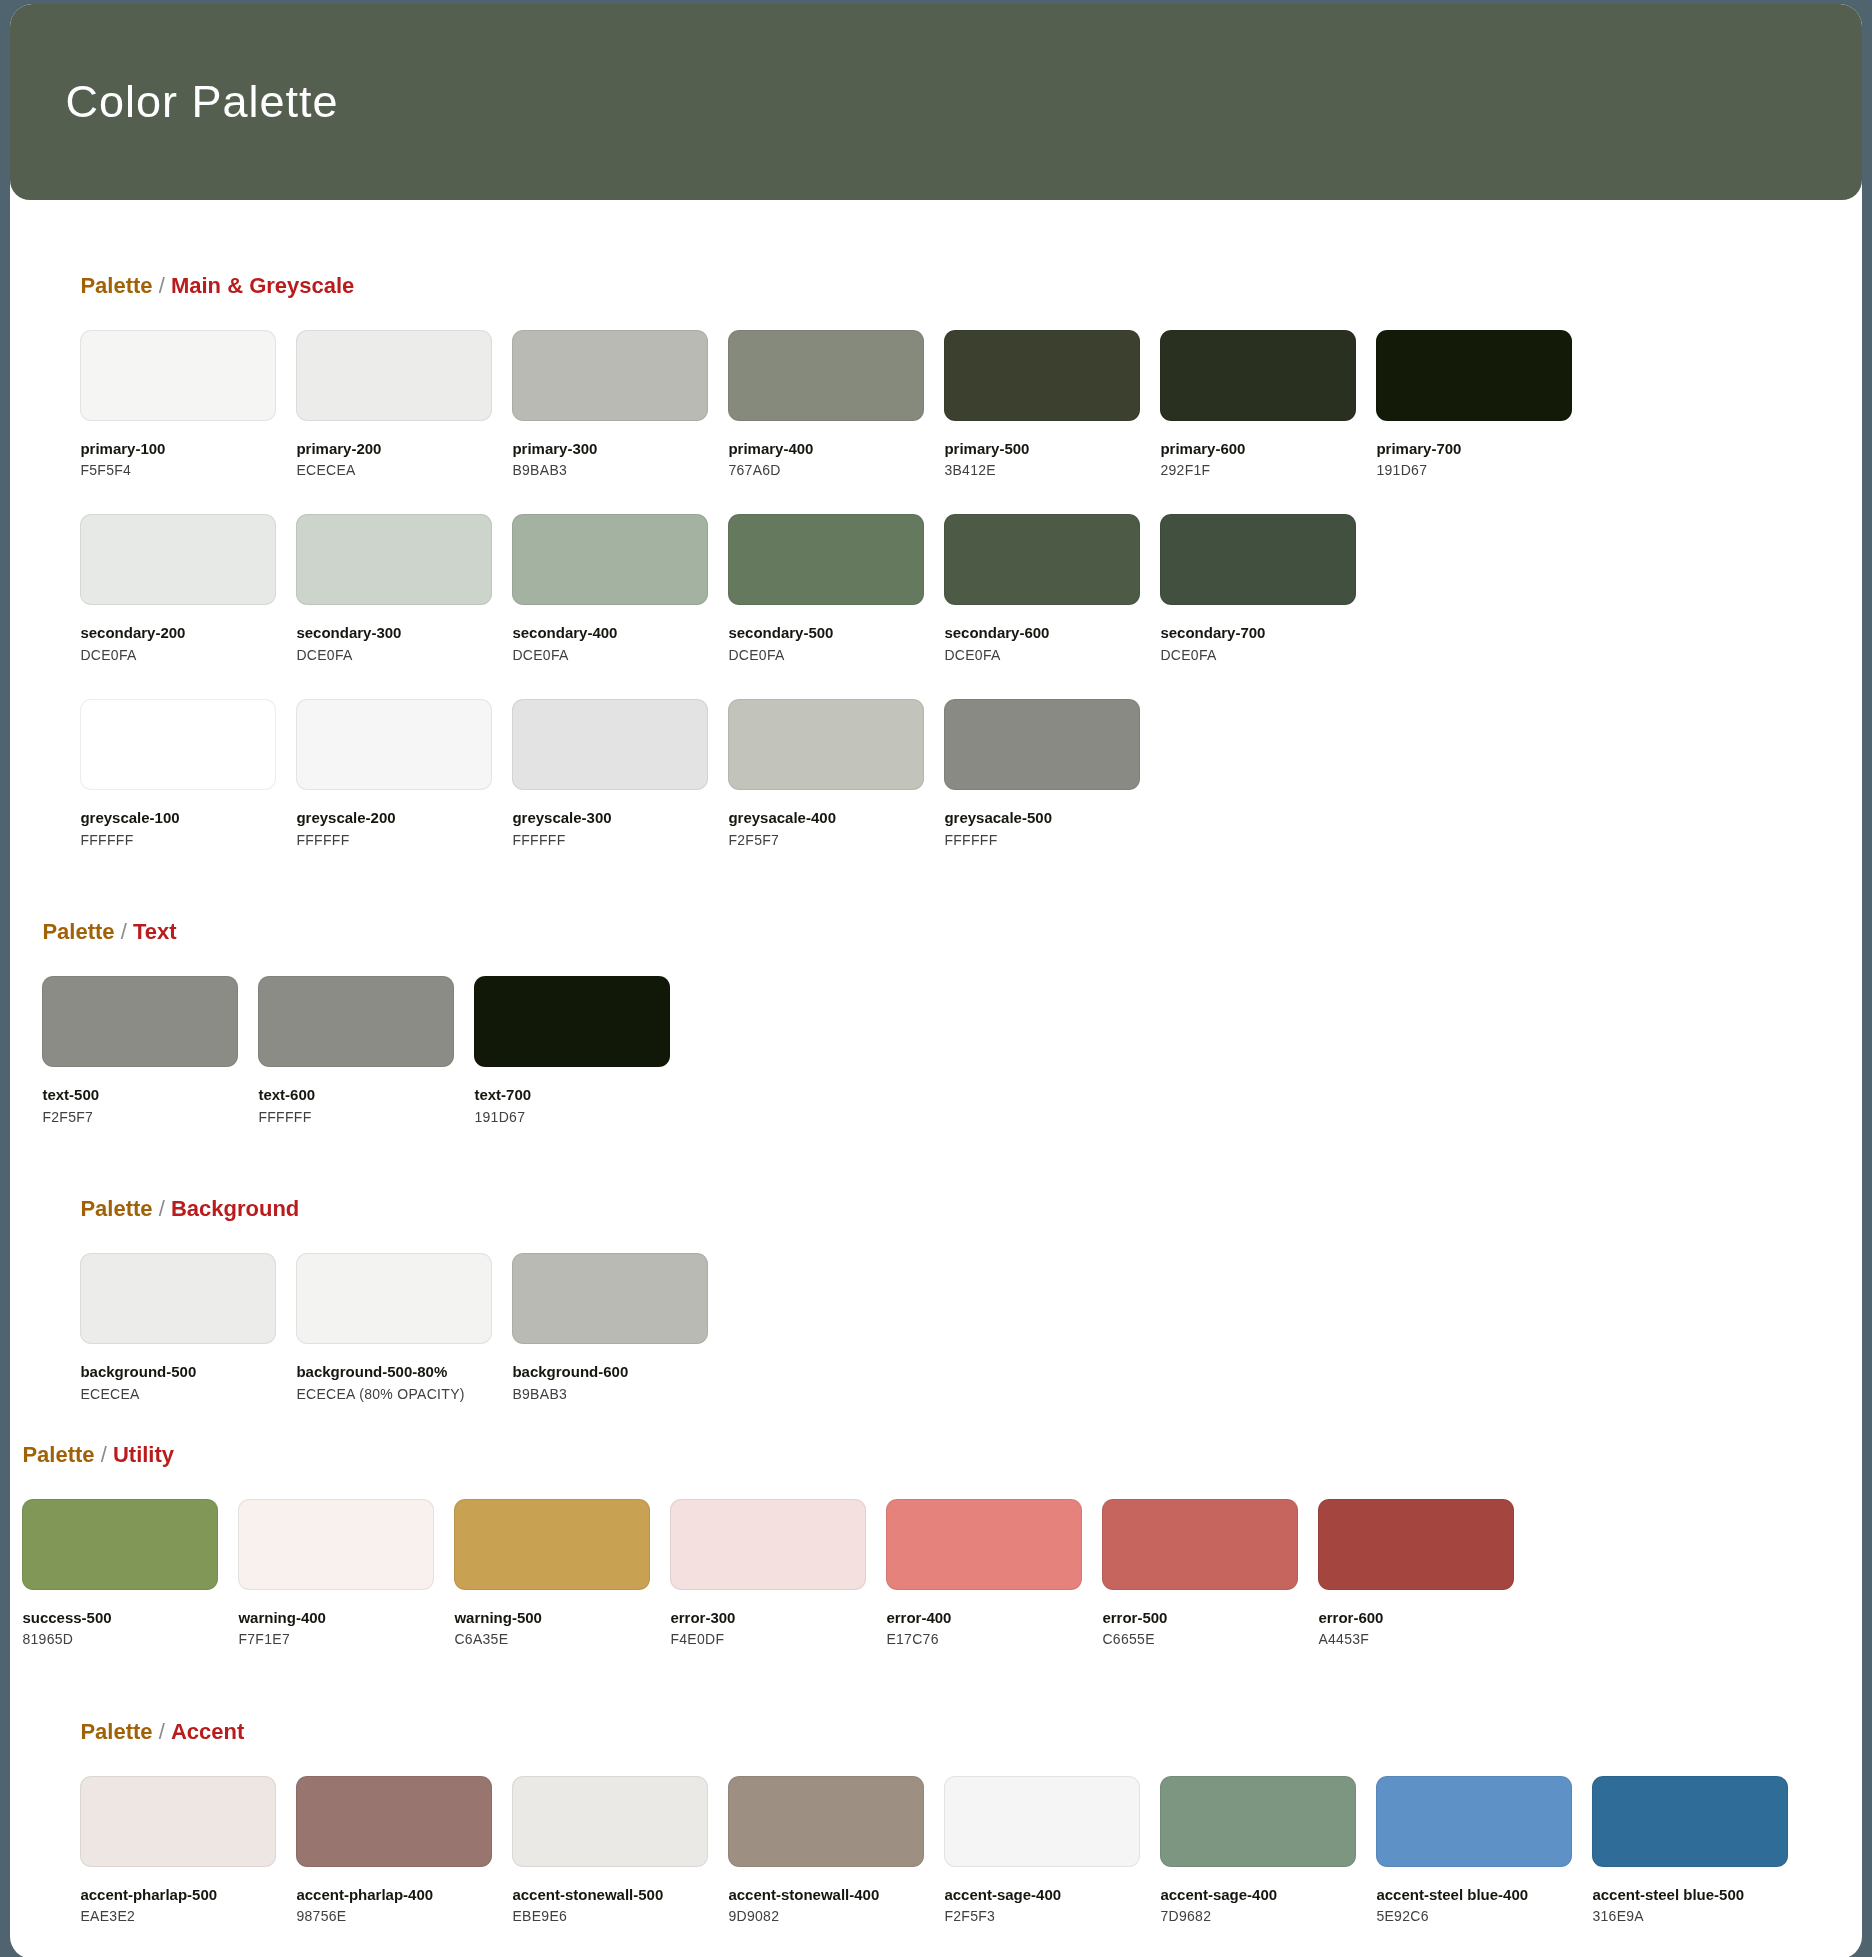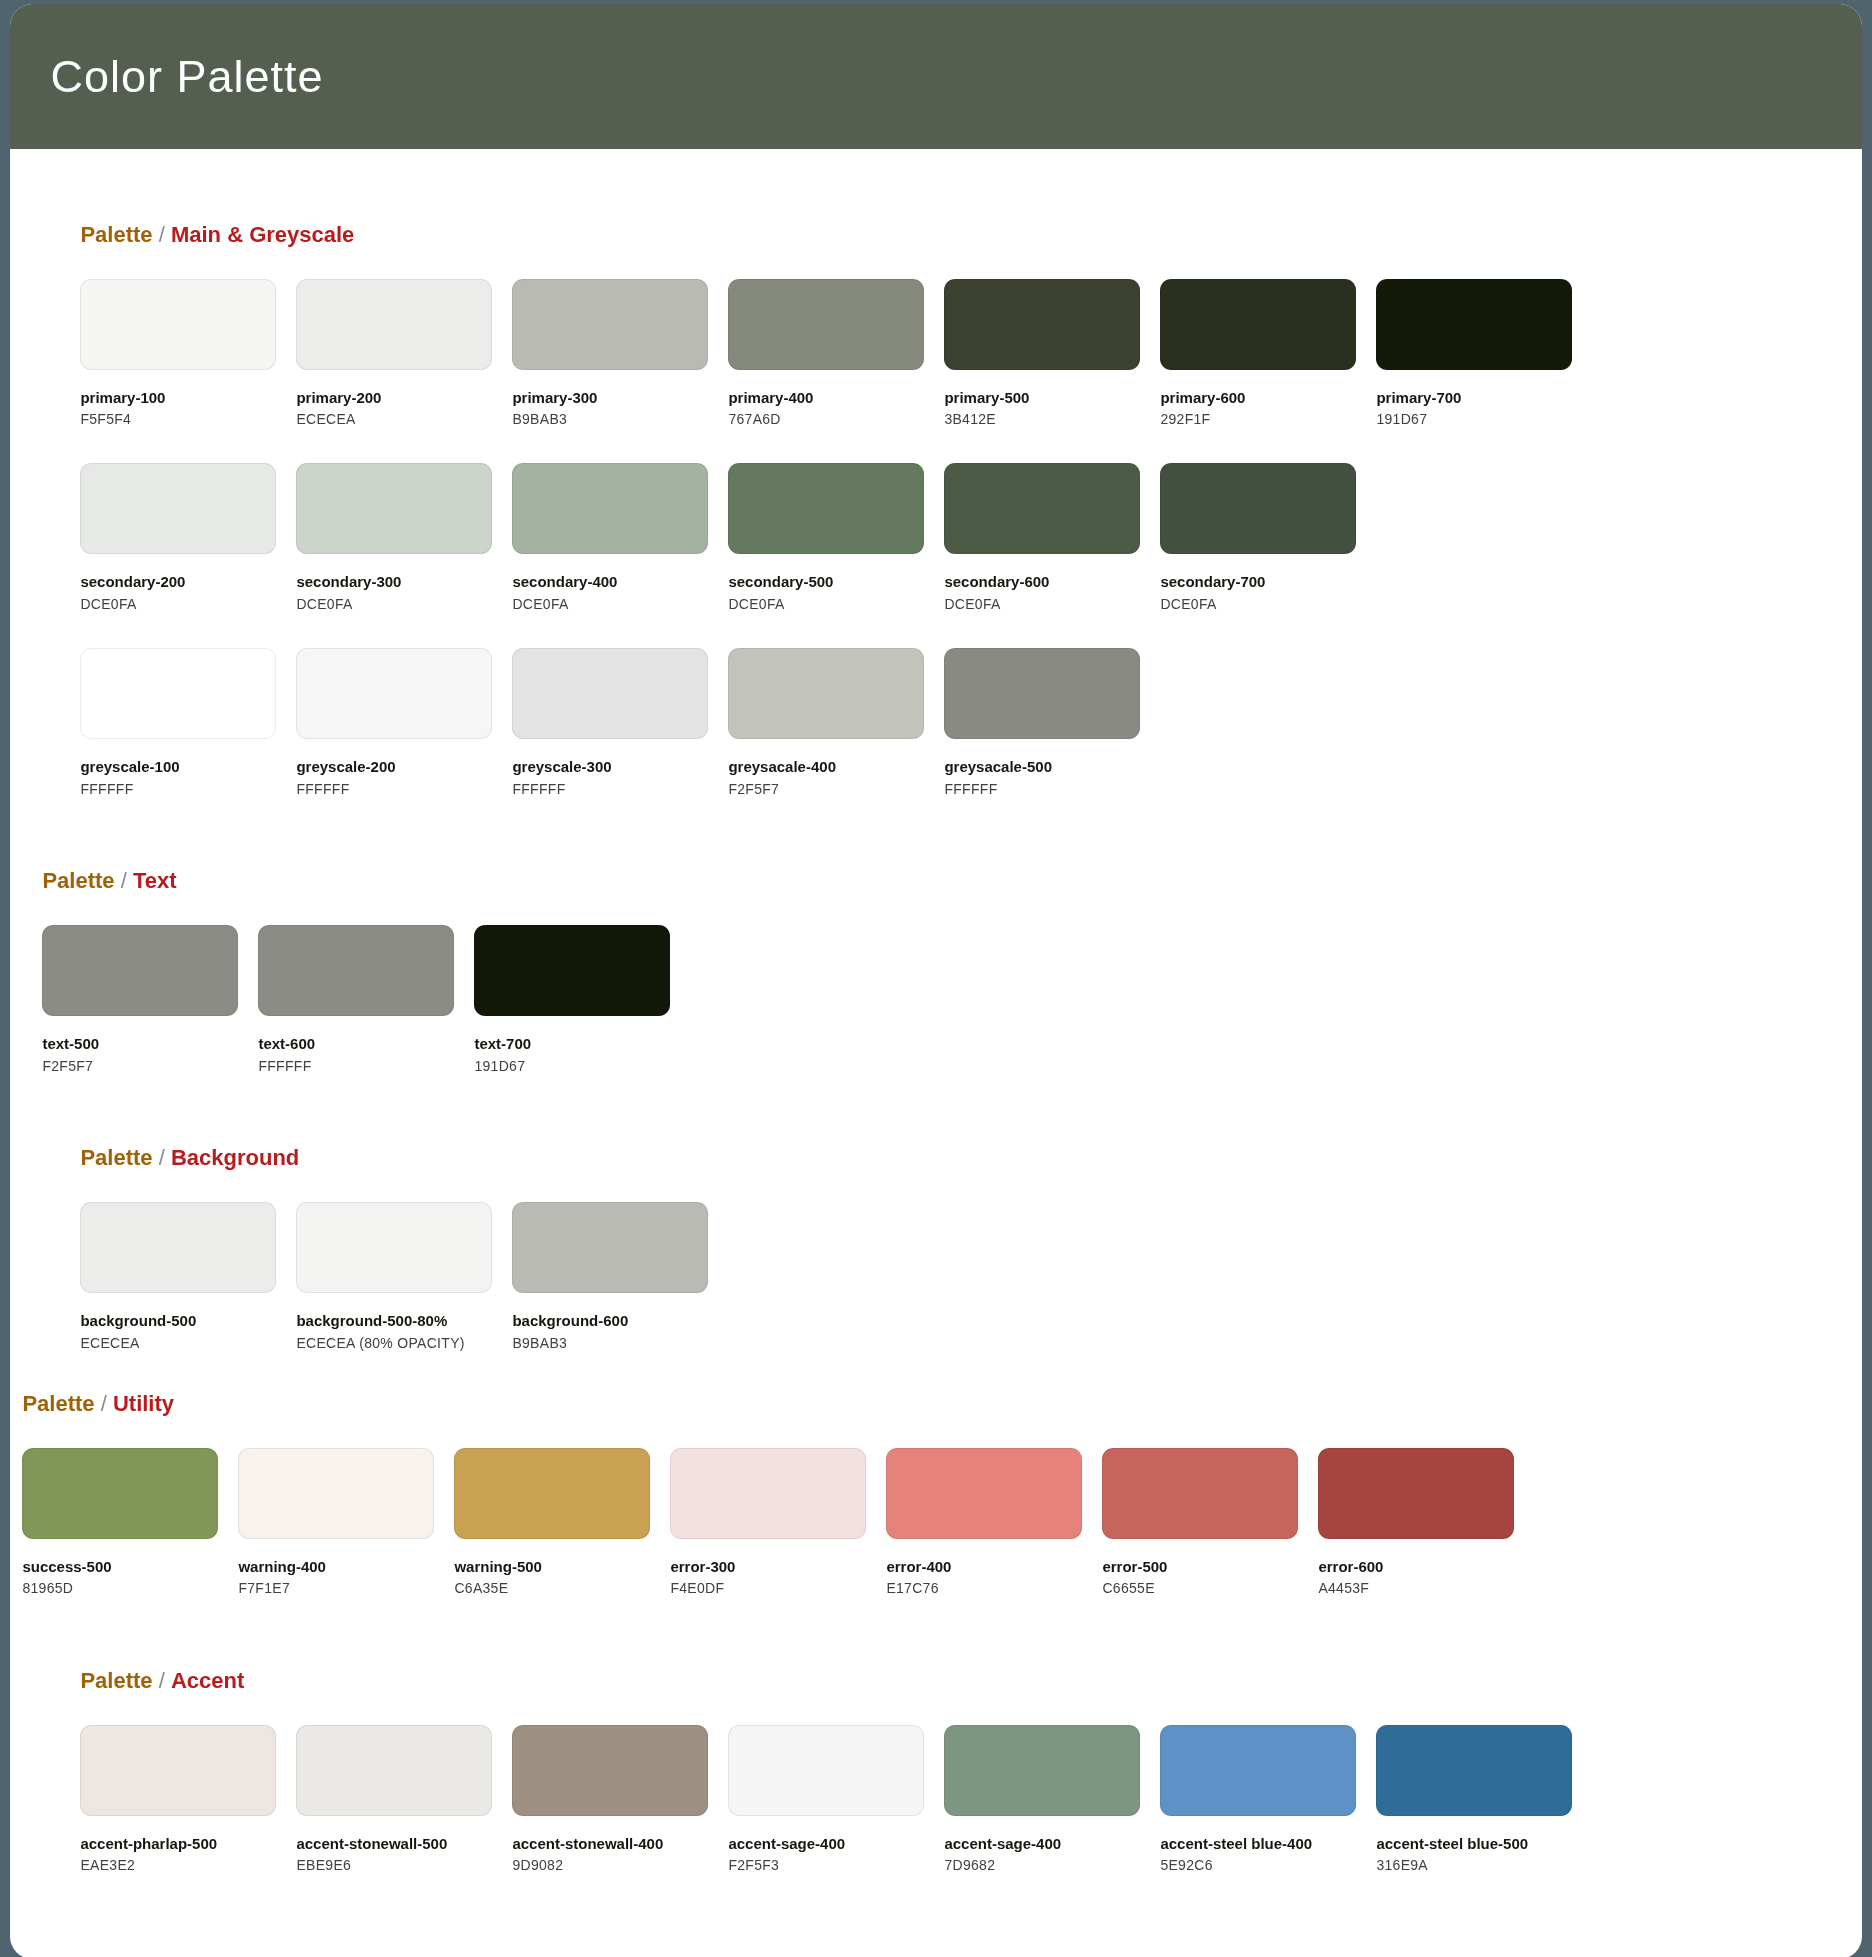--- a/index.html
+++ b/index.html
@@ -25,12 +25,13 @@
     overflow: hidden;
   }
   .page-header {
-    height: 145px;
+    height: 196px;
     background: #545f50;
     display: flex;
     align-items: center;
     box-sizing: border-box;
-    padding: 0 0 0 40px;
+    padding: 0 0 0 55px;
+    border-radius: 20px;
   }
   .page-title {
     color: #ffffff;

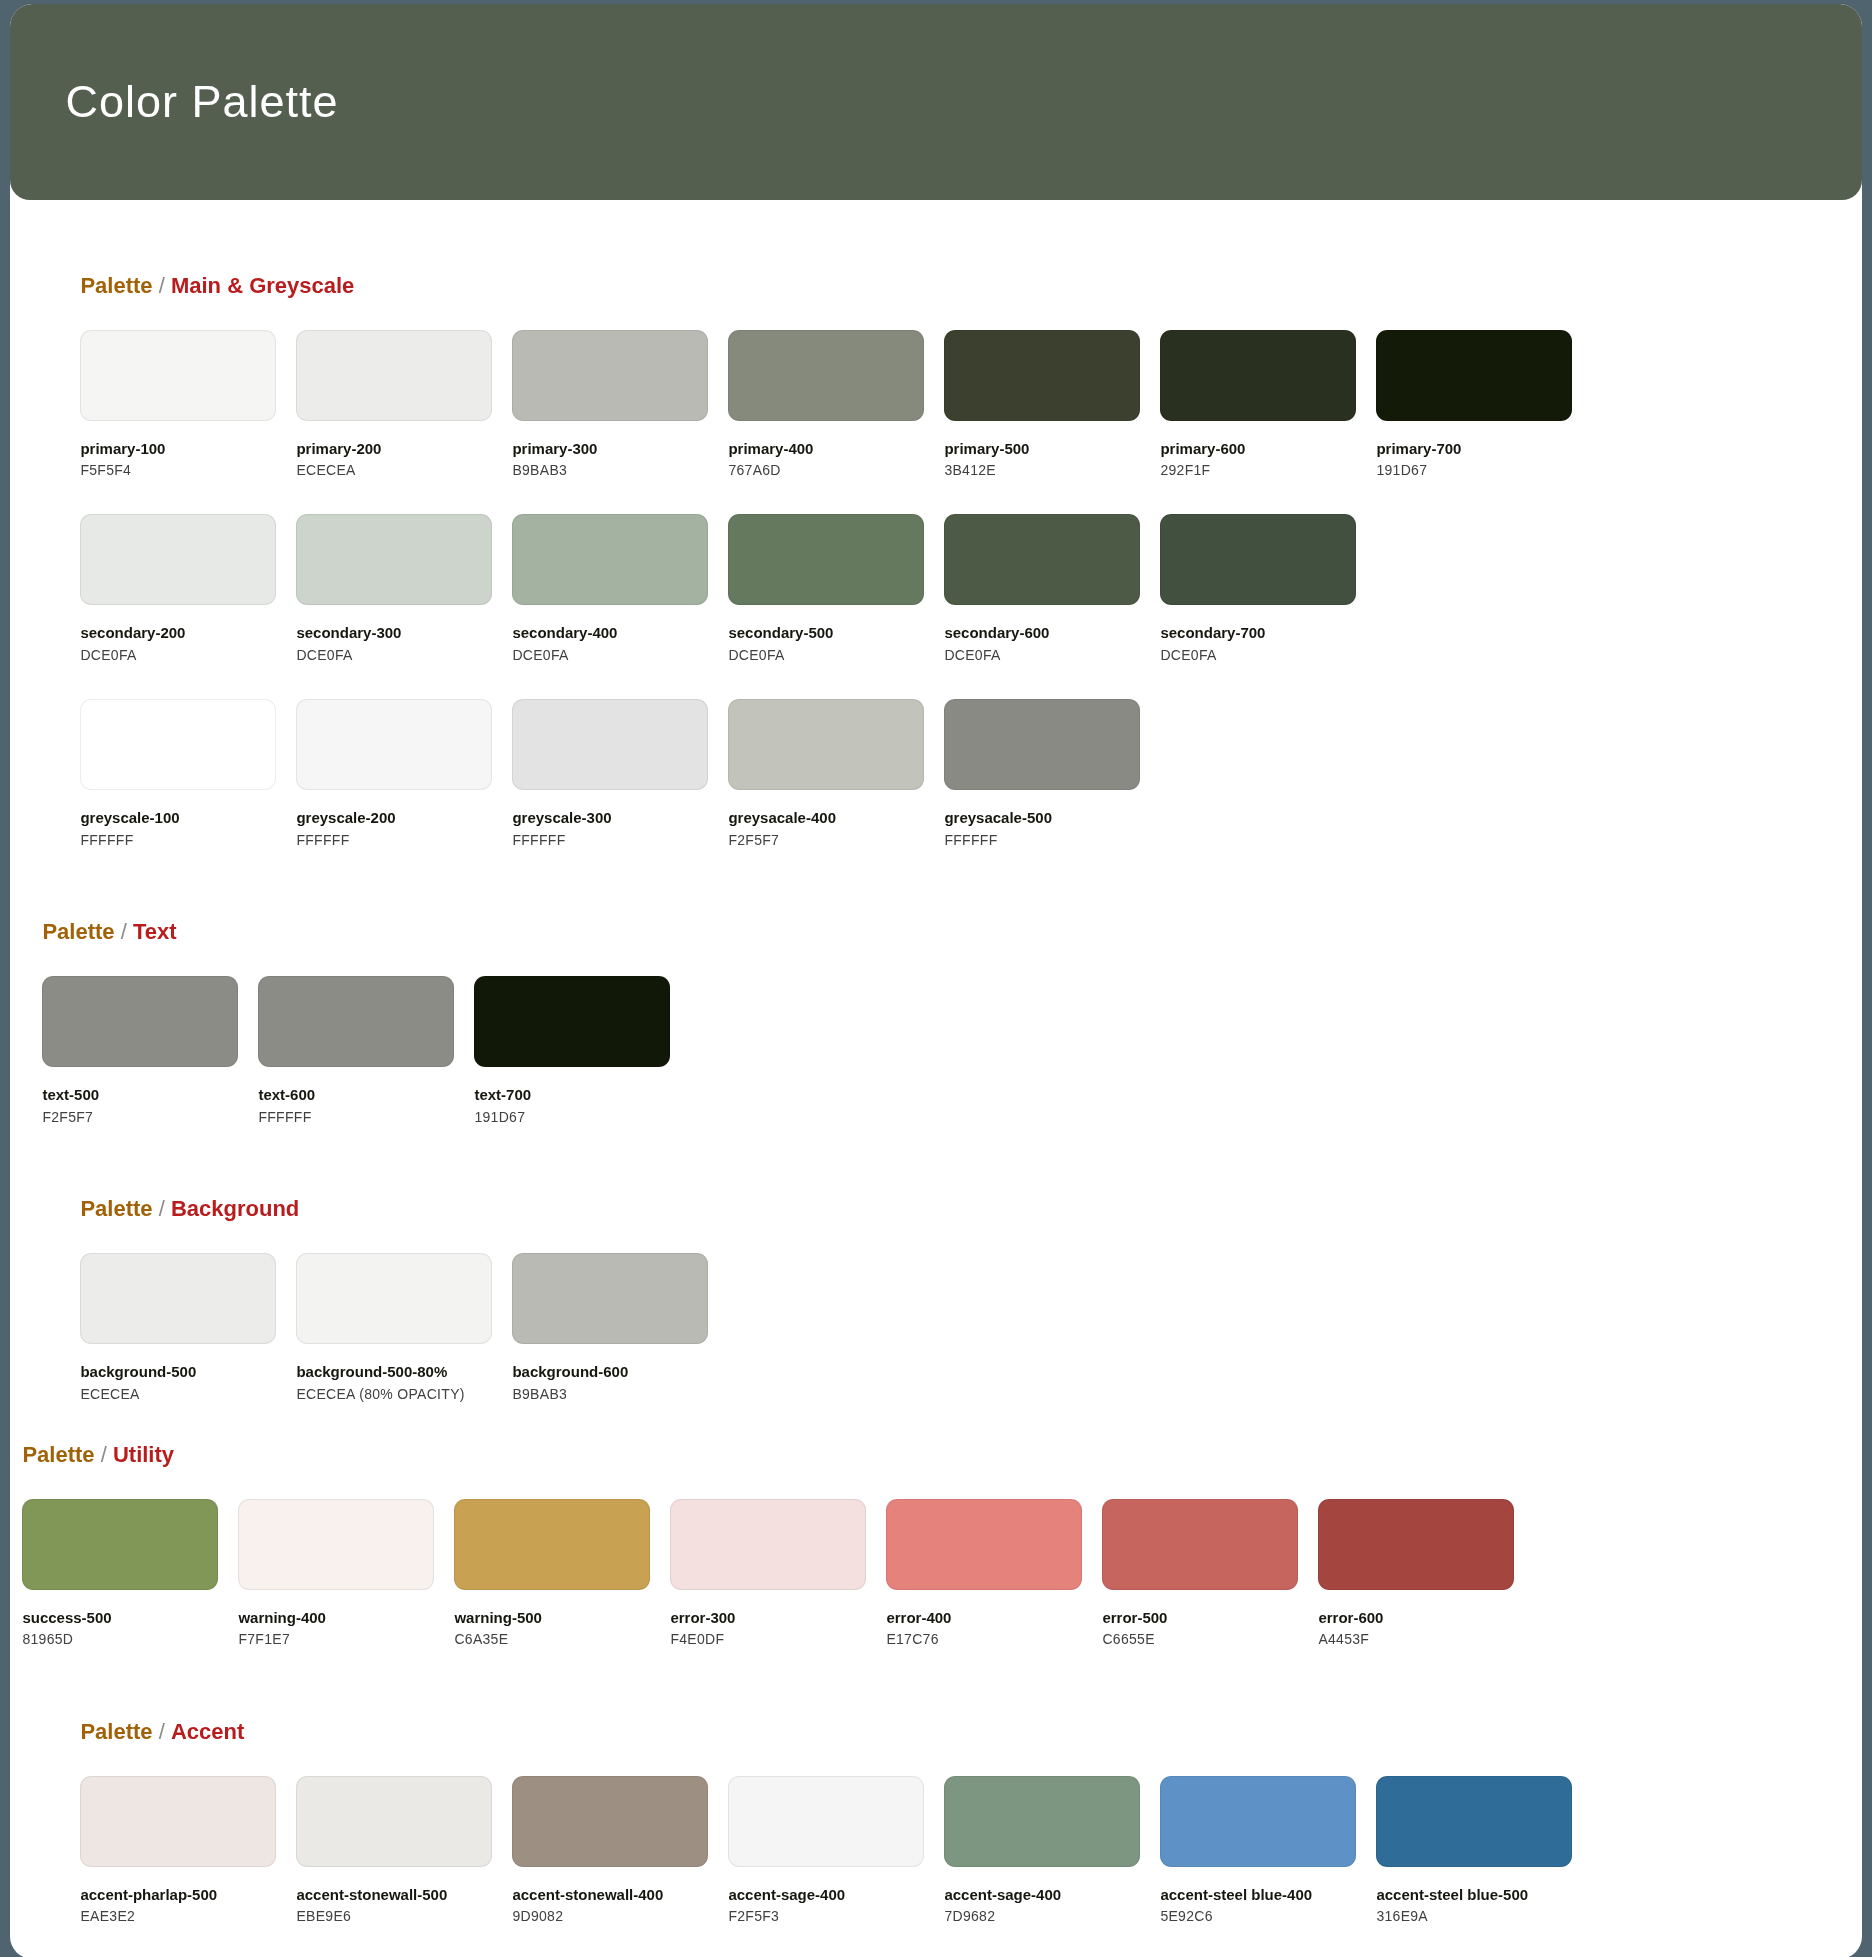--- a/index.html
+++ b/index.html
@@ -317,6 +317,11 @@
                 <div class="swatch-hex">EAE3E2</div>
               </div>
               <div class="swatch-cell">
+                <div class="swatch-chip" style="background: rgb(152, 117, 110);"></div>
+                <div class="swatch-name">accent-pharlap-400</div>
+                <div class="swatch-hex">98756E</div>
+              </div>
+              <div class="swatch-cell">
                 <div class="swatch-chip" style="background: rgb(235, 233, 230);"></div>
                 <div class="swatch-name">accent-stonewall-500</div>
                 <div class="swatch-hex">EBE9E6</div>

